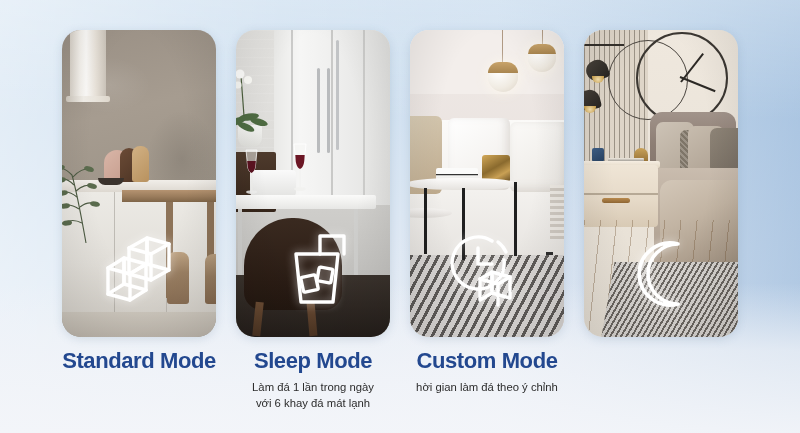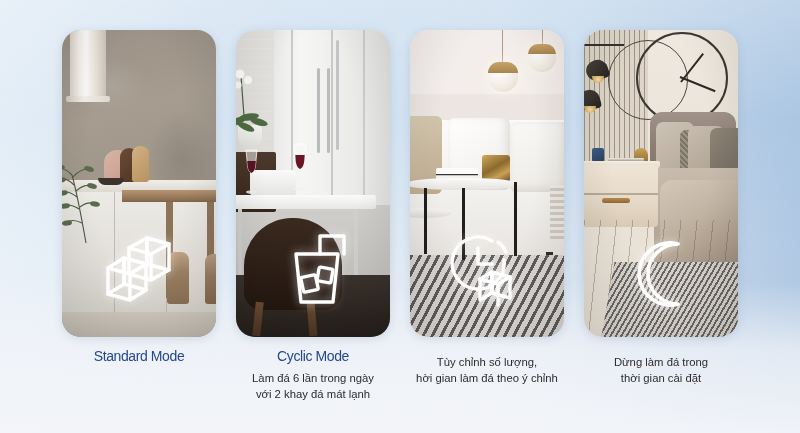--- a/index.html
+++ b/index.html
@@ -250,7 +250,7 @@
   }
   .caption { width:156px; text-align:center; }
   .cap-title {
-    font-size:14px; font-weight:normal; color:#23488f;
+    font-size:22px; font-weight:bold; color:#23488f;
     letter-spacing:-0.4px; line-height:1.15; white-space:nowrap;
   }
   .cap-desc {

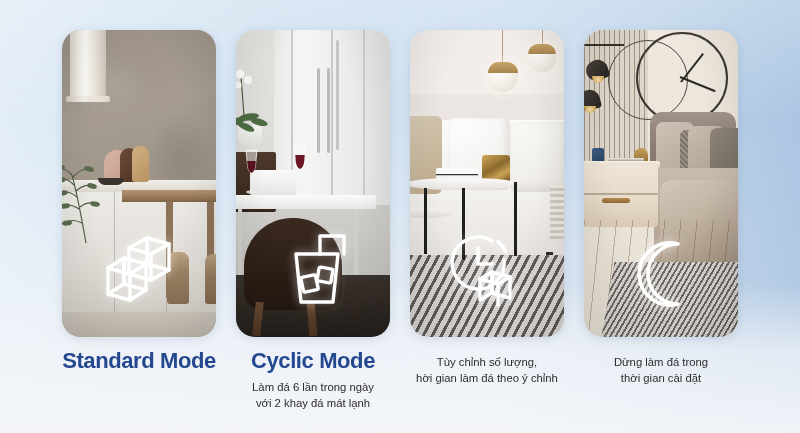--- a/index.html
+++ b/index.html
@@ -494,7 +494,7 @@
     </div>
 
     <div class="caption">
-      <div class="cap-title">Cyclic Mode</div>
+      <div class="cap-title">Sleep Mode</div>
       <div class="cap-desc">
         <div>Làm đá 6 lần trong ngày</div>
         <div>với 2 khay đá mát lạnh</div>

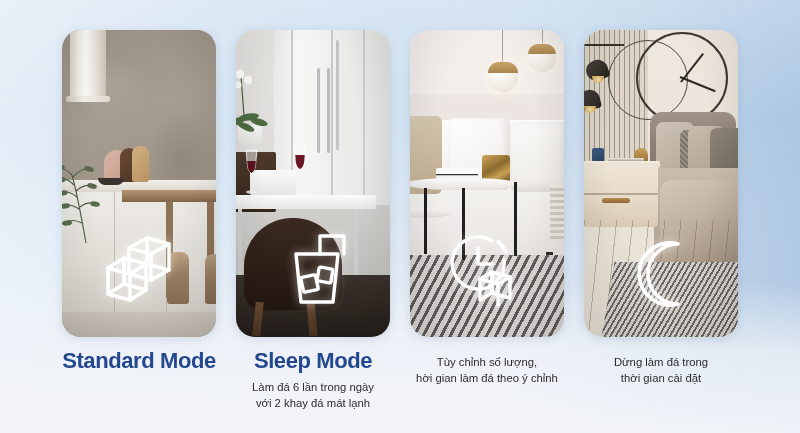--- a/index.html
+++ b/index.html
@@ -502,6 +502,7 @@
     </div>
 
     <div class="caption">
+      <div class="cap-title">Custom Mode</div>
       <div class="cap-desc">
         <div>Tùy chỉnh số lượng,</div>
         <div>hời gian làm đá theo ý chỉnh</div>

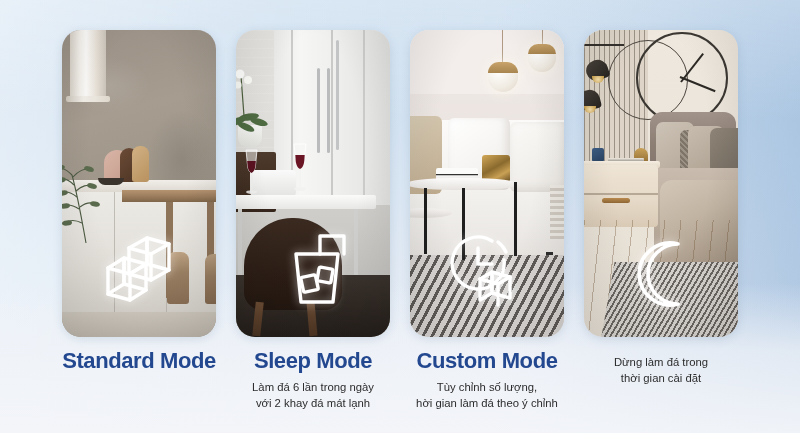--- a/index.html
+++ b/index.html
@@ -510,10 +510,6 @@
     </div>
 
     <div class="caption">
-      <div class="cap-desc">
-        <div>Dừng làm đá trong</div>
-        <div>thời gian cài đặt</div>
-      </div>
     </div>
 
   </div>

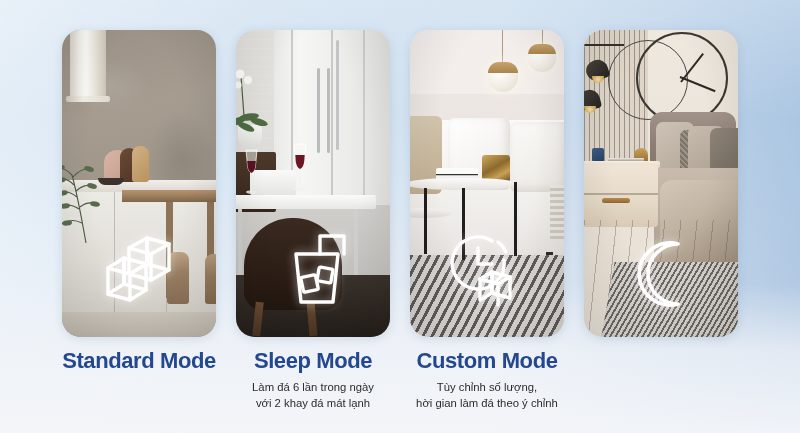--- a/index.html
+++ b/index.html
@@ -496,7 +496,7 @@
     <div class="caption">
       <div class="cap-title">Sleep Mode</div>
       <div class="cap-desc">
-        <div>Làm đá 6 lần trong ngày</div>
+        <div>Làm đá 1 lần trong ngày</div>
         <div>với 2 khay đá mát lạnh</div>
       </div>
     </div>

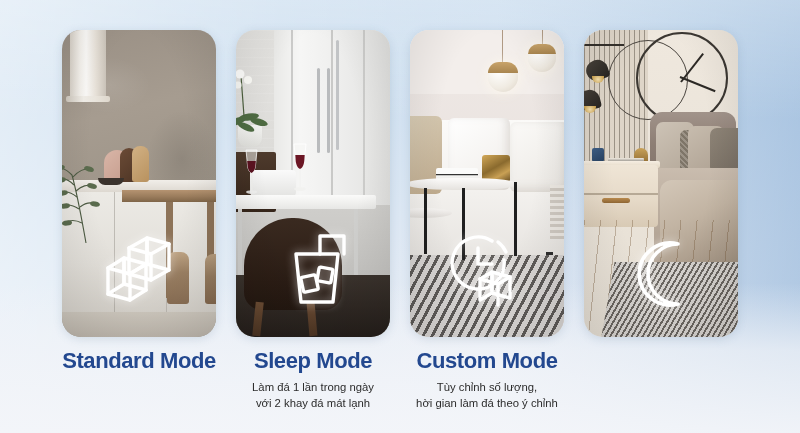--- a/index.html
+++ b/index.html
@@ -504,7 +504,6 @@
     <div class="caption">
       <div class="cap-title">Custom Mode</div>
       <div class="cap-desc">
-        <div>Tùy chỉnh số lượng,</div>
         <div>hời gian làm đá theo ý chỉnh</div>
       </div>
     </div>

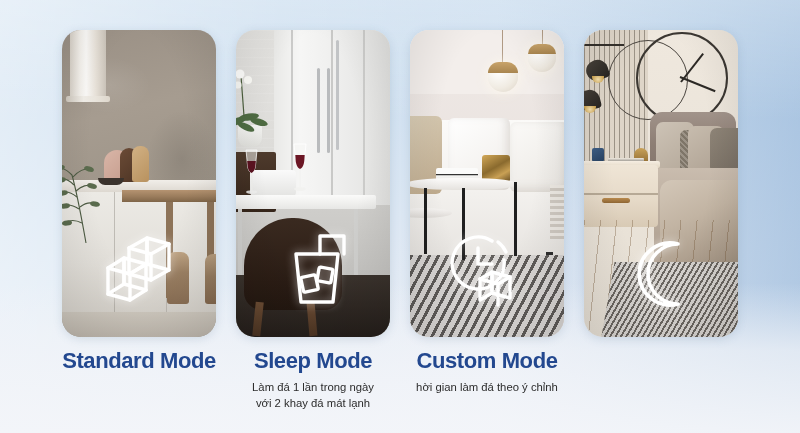--- a/index.html
+++ b/index.html
@@ -497,7 +497,7 @@
       <div class="cap-title">Sleep Mode</div>
       <div class="cap-desc">
         <div>Làm đá 1 lần trong ngày</div>
-        <div>với 2 khay đá mát lạnh</div>
+        <div>với 6 khay đá mát lạnh</div>
       </div>
     </div>
 

